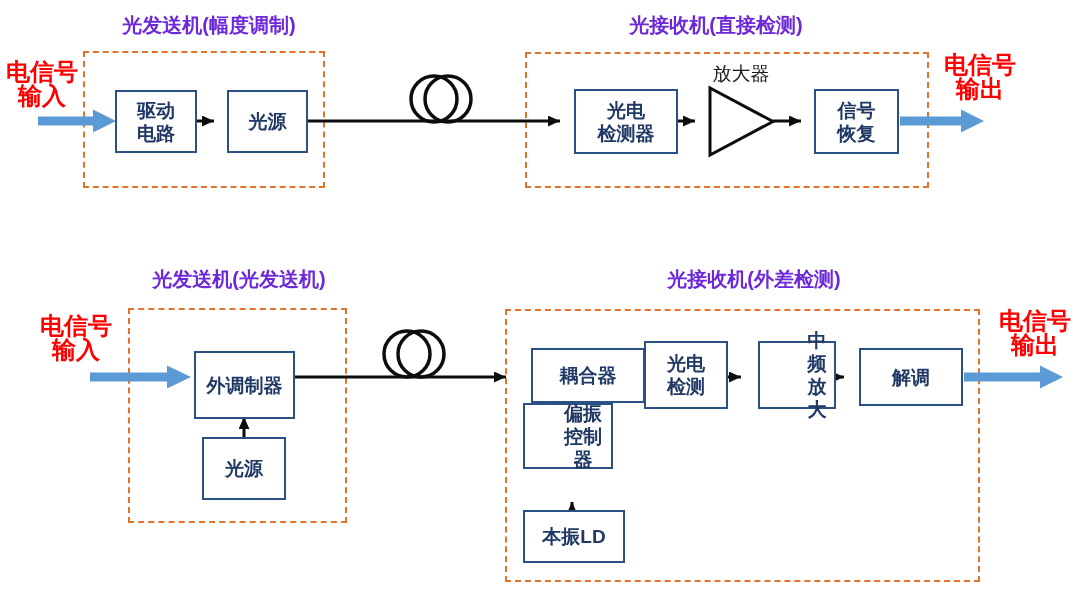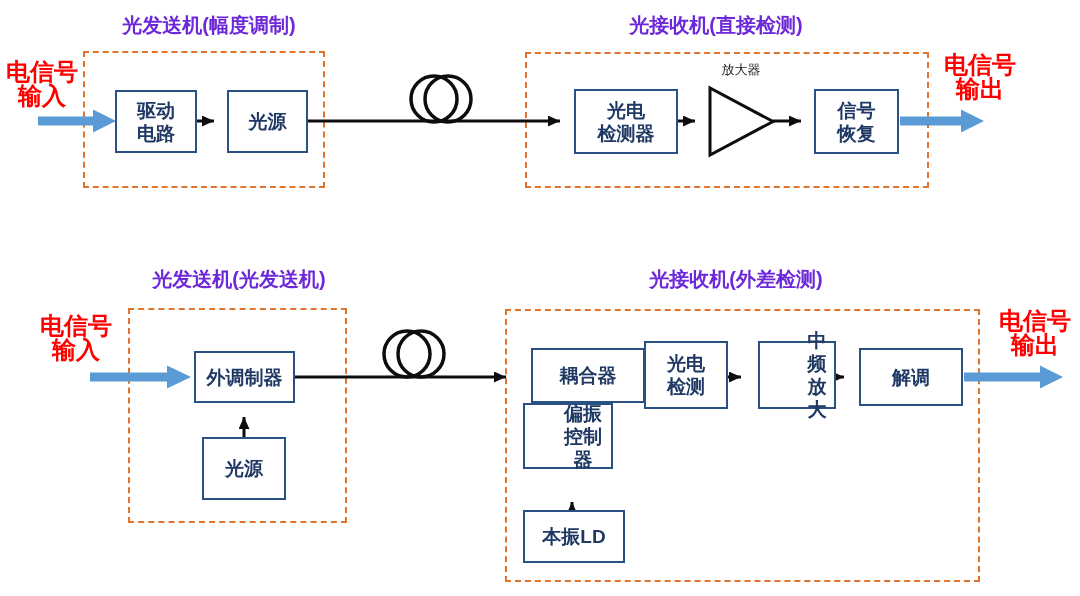--- a/index.html
+++ b/index.html
@@ -13,7 +13,7 @@
   .diagram-title{position:absolute;color:#6d28d9;font-weight:bold;font-size:20px;text-align:center;z-index:3;}
   .io-label{position:absolute;color:#ff0000;font-weight:bold;font-size:24px;line-height:24px;
             text-align:center;white-space:pre-line;z-index:3;}
-  .amp-label{position:absolute;color:#1a1a1a;font-size:13px;text-align:center;z-index:3;}
+  .amp-label{position:absolute;color:#1a1a1a;font-size:19px;text-align:center;z-index:3;}
 </style>
 </head>
 <body>

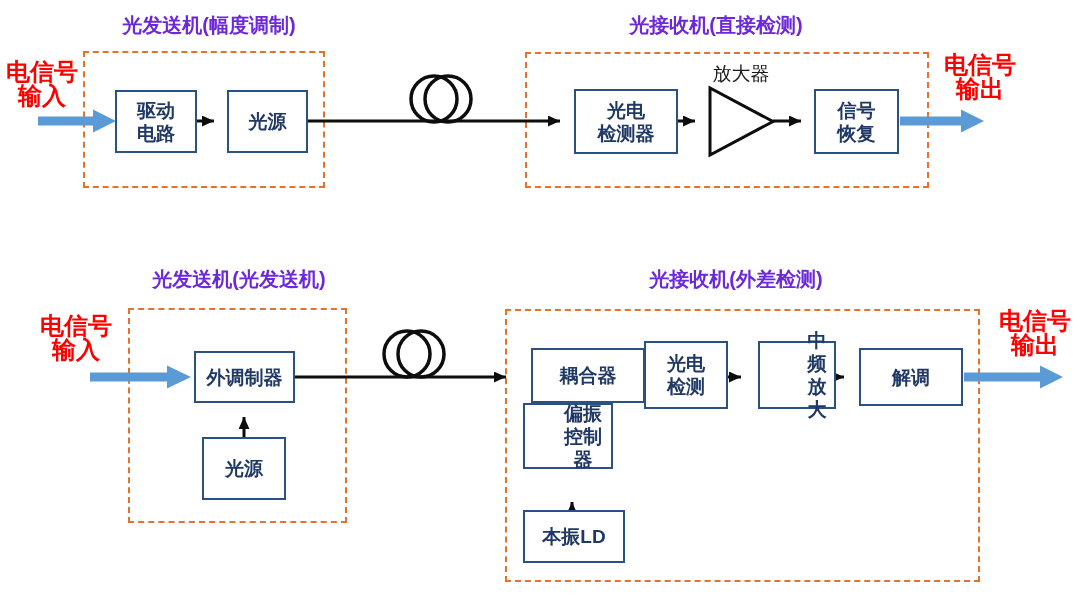--- a/index.html
+++ b/index.html
@@ -63,7 +63,7 @@
   <div class="diagram-title" style="left:84px;top:12px;width:250px;">光发送机(幅度调制)</div>
   <div class="diagram-title" style="left:591px;top:12px;width:250px;">光接收机(直接检测)</div>
   <div class="diagram-title" style="left:114px;top:266px;width:250px;">光发送机(光发送机)</div>
-  <div class="diagram-title" style="left:611px;top:266px;width:250px;">光接收机(外差检测)</div>
+  <div class="diagram-title" style="left:629px;top:266px;width:250px;">光接收机(外差检测)</div>
 
   <div class="io-label" style="left:0px;top:60px;width:84px;">电信号
 输入</div>

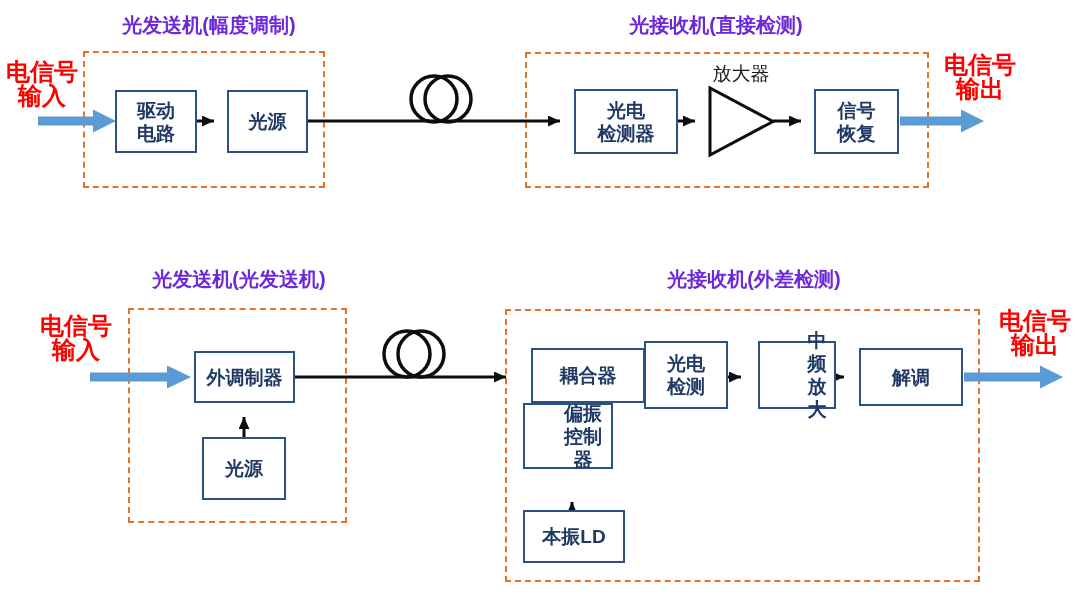--- a/index.html
+++ b/index.html
@@ -84,7 +84,7 @@
   <div class="block" style="left:814px;top:89px;width:85px;height:65px;">信号
 恢复</div>
 
-  <div class="block" style="left:194px;top:351px;width:101px;height:52px;">外调制器</div>
+  <div class="block" style="left:194px;top:351px;width:101px;height:68px;">外调制器</div>
   <div class="block" style="left:202px;top:437px;width:84px;height:63px;">光源</div>
   <div class="block" style="left:524px;top:348px;width:114px;height:55px;margin-left:7px;">耦合器</div>
   <div class="block" style="left:644px;top:341px;width:84px;height:68px;">光电

